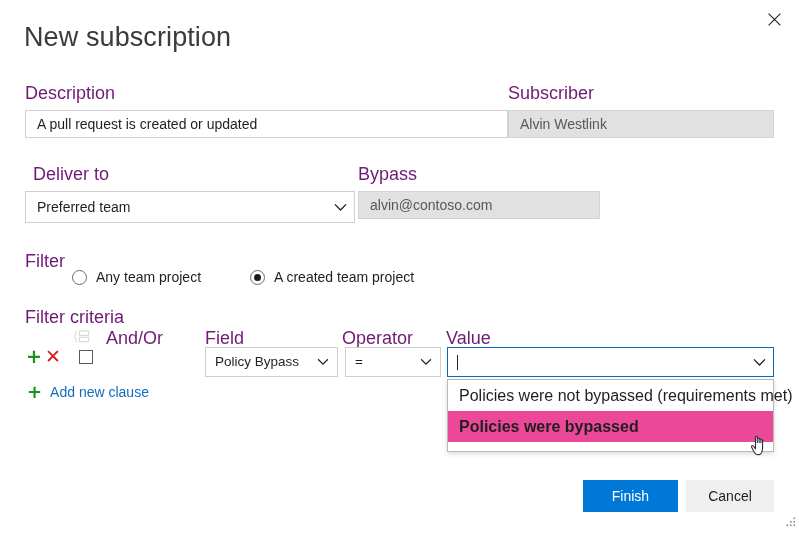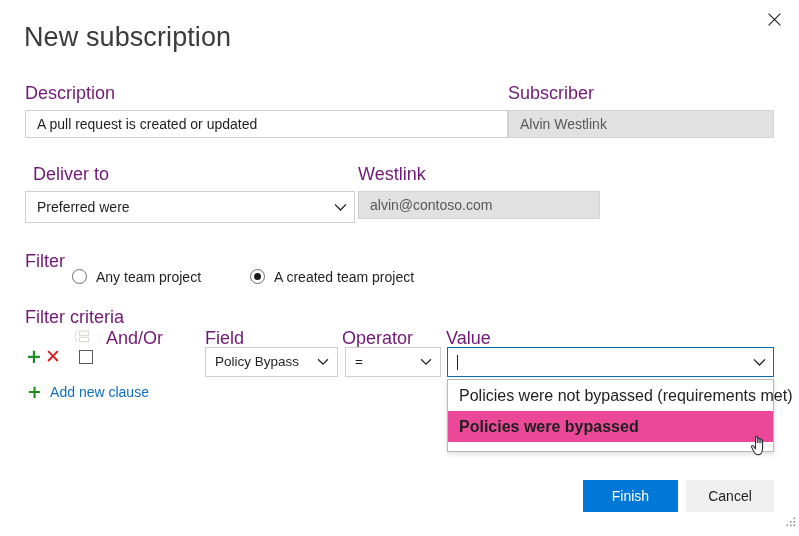--- a/index.html
+++ b/index.html
@@ -268,7 +268,7 @@
     </span>
   </div>
 
-  <div class="fld-label" style="left:358px; top:166px;">Westlink</div>
+  <div class="fld-label" style="left:358px; top:166px;">Bypass</div>
   <input class="txtbox disabled" style="left: 358px; top: 191px; width: 242px;" disabled="" value="alvin@contoso.com">
 
   <div class="fld-label" style="left:25px; top:245px;margin-top:8px;">Filter</div>

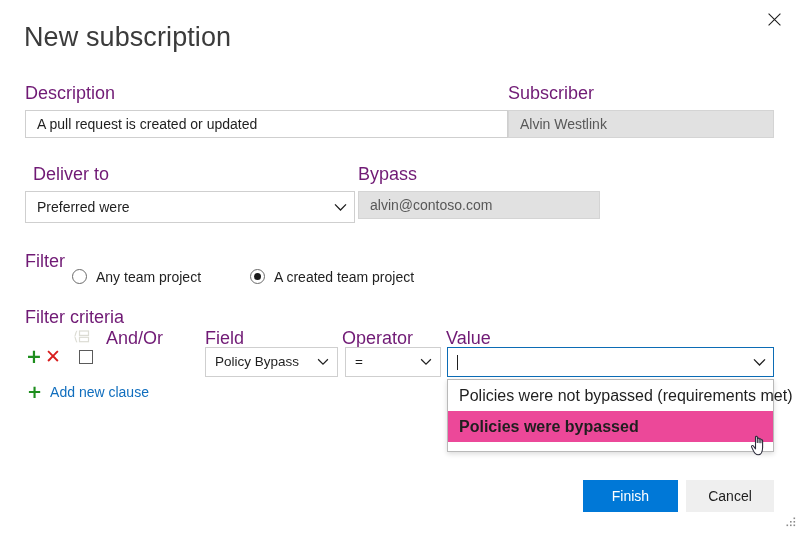--- a/index.html
+++ b/index.html
@@ -260,7 +260,7 @@
 
   <div class="fld-label" style="left:25px; top:166px;margin-left:8px;">Deliver to</div>
   <div class="combo" style="left:25px; top:191px; width:330px;">
-    <span class="combo-text">Preferred were</span>
+    <span class="combo-text">Preferred team</span>
     <span class="chev">
       <svg width="13" height="9" viewBox="0 0 13 9">
           <path d="M1 1.4 L6.5 7 L12 1.4" stroke="#1f1f1f" stroke-width="1.3" fill="none"></path>

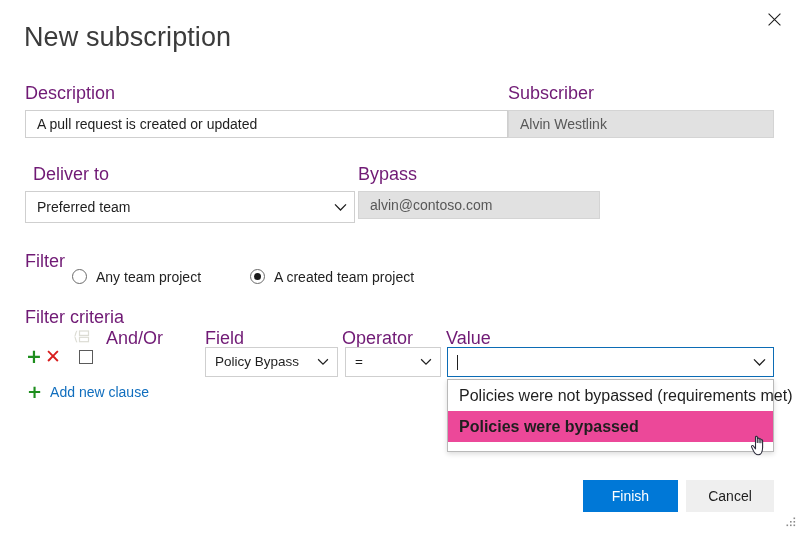--- a/index.html
+++ b/index.html
@@ -111,7 +111,7 @@
   .combo.small .combo-text { font-size: 13.5px; padding-left: 9px; }
 
   
-  .radio-row { position: absolute; display: flex; align-items: flex-start; cursor: pointer; padding-left: 44px; }
+  .radio-row { position: absolute; display: flex; align-items: flex-end; cursor: pointer; padding-left: 44px; }
   .radio-dot {
     width: 15px; height: 15px;
     border-radius: 50%;

